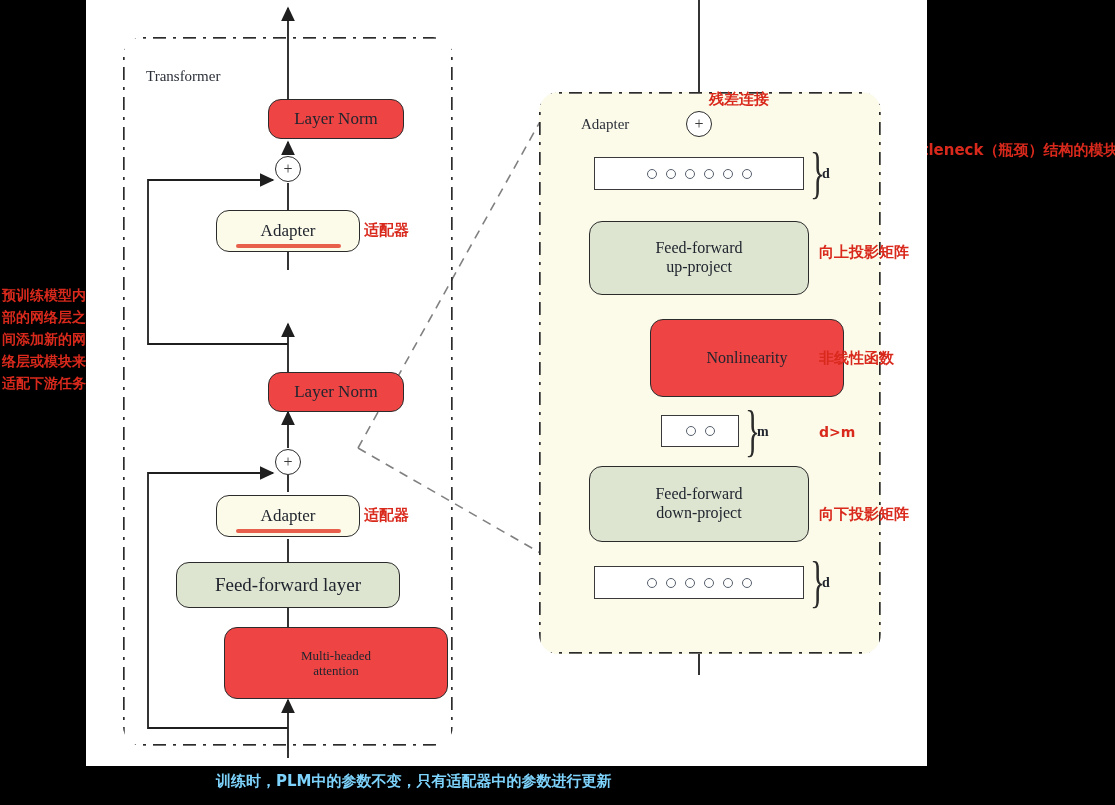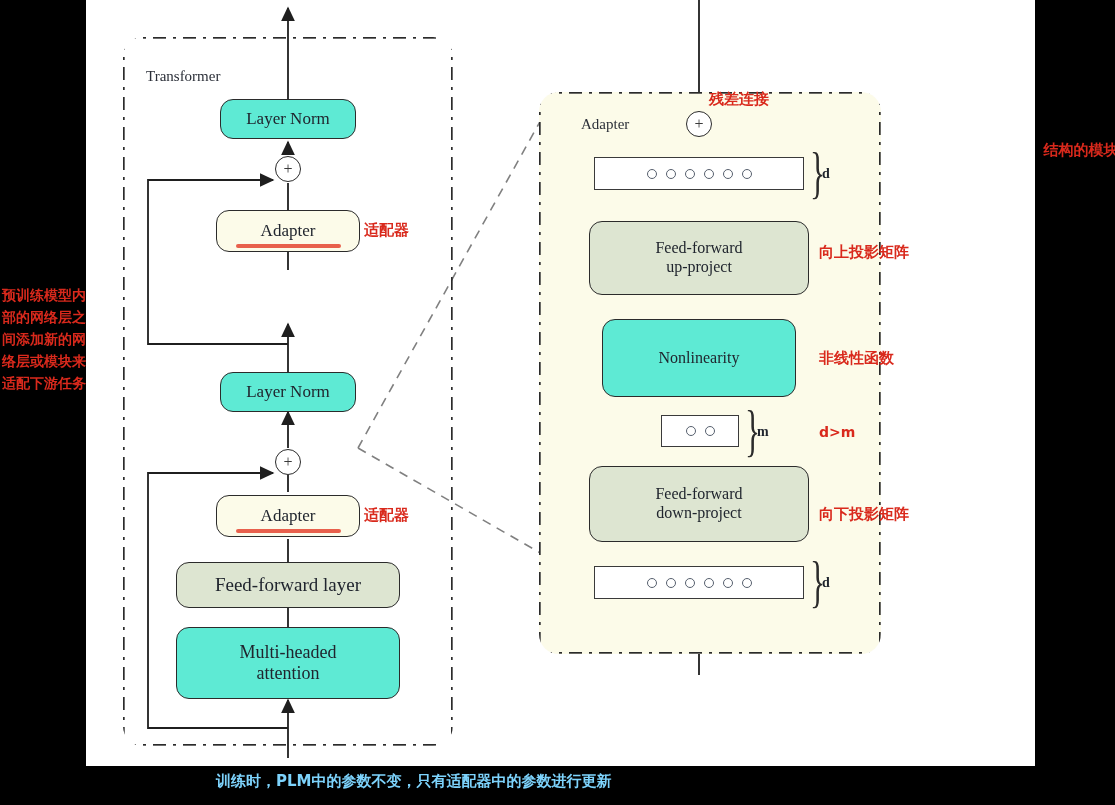--- a/index.html
+++ b/index.html
@@ -5,7 +5,7 @@
   html,body{margin:0;padding:0;background:#000;}
   body{width:1115px;height:805px;overflow:hidden;font-family:"Liberation Serif",serif;}
   #root{position:relative;width:1115px;height:805px;background:#000;}
-  #canvas{position:absolute;left:86px;top:0;width:949px;height:766px;background:#fff;}
+  #canvas{position:absolute;left:86px;top:0;width:841px;height:766px;background:#fff;}
 
   .svgl{position:absolute;left:0;top:0;width:827px;height:766px;overflow:visible;pointer-events:none;}
 

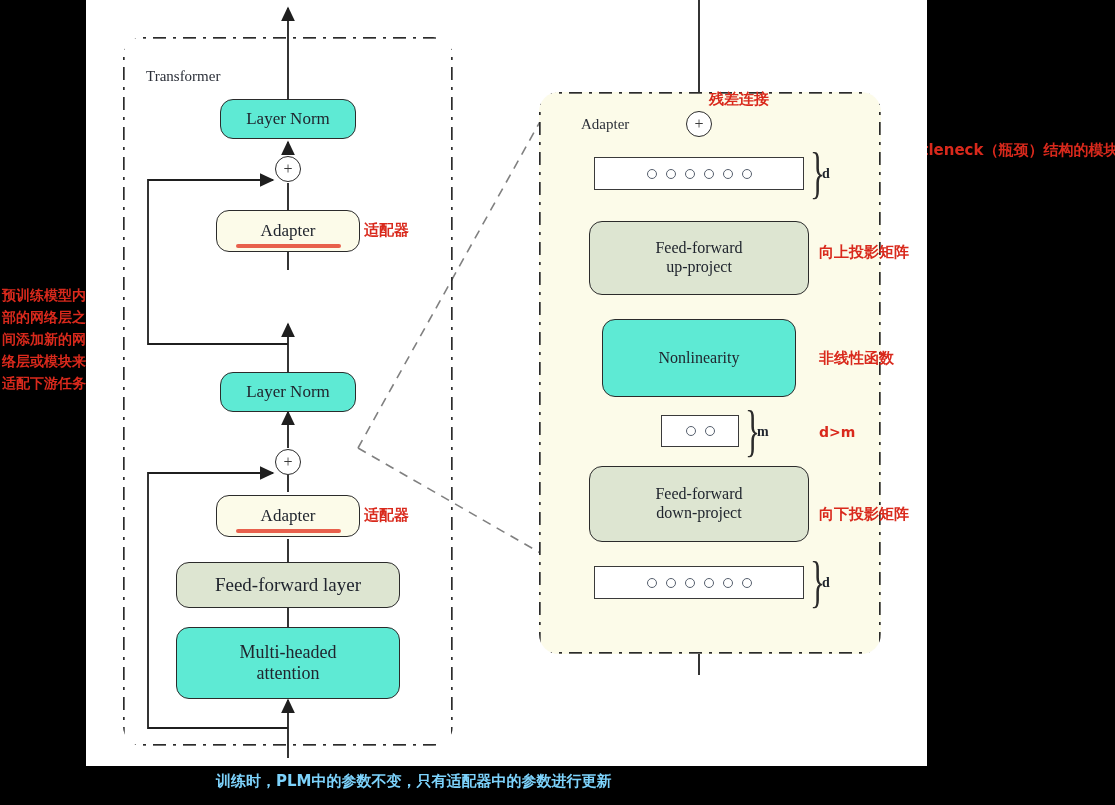--- a/index.html
+++ b/index.html
@@ -14,7 +14,7 @@
        display:flex;align-items:center;justify-content:center;text-align:center;
        color:#20252e;font-family:"Liberation Serif",serif;line-height:1.18;}
   .rb{border-radius:13px;}
-  .white{background:#5eead4;}
+  .white{background:#ef4444;margin-left:48px;}
   .cream{background:#fcfbe9;}
   .green{background:#dde5d1;}
 

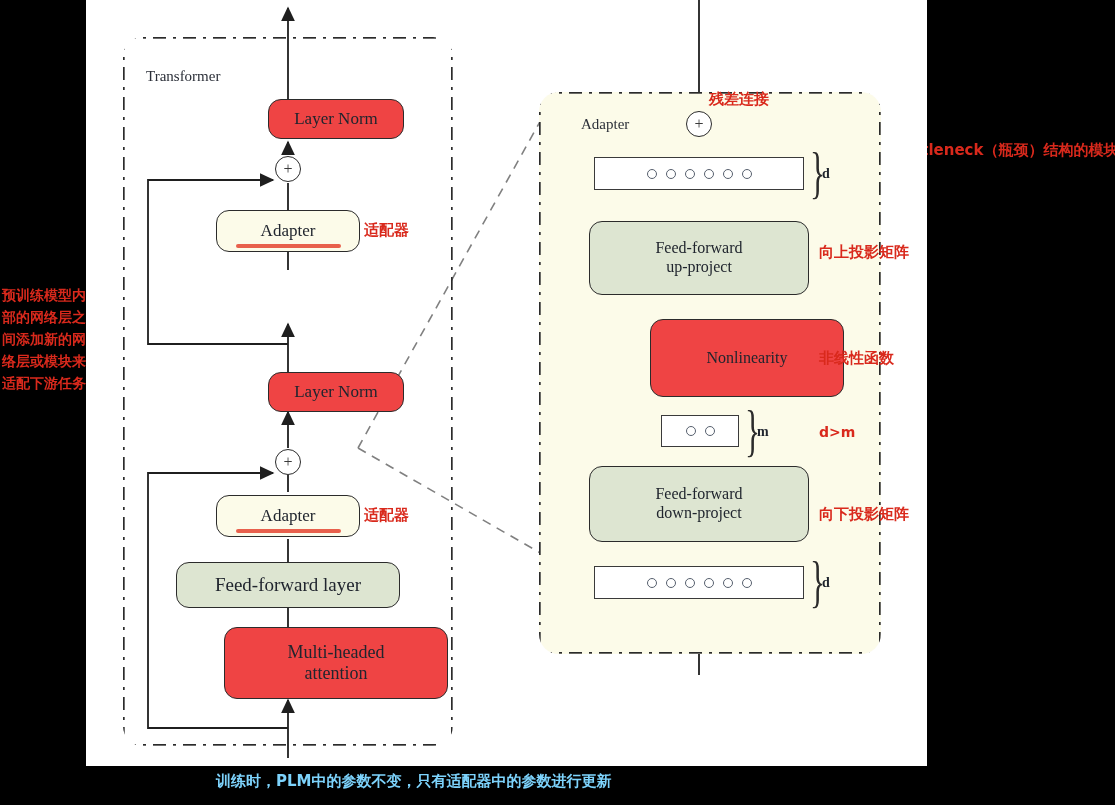--- a/index.html
+++ b/index.html
@@ -168,7 +168,7 @@
 
     <div class="box rb green" style="left:90px;top:562px;width:224px;height:46px;font-size:19px;">Feed-forward layer</div>
 
-    <div class="box rb white" style="left:90px;top:627px;width:224px;height:72px;font-size:18px;flex-direction:column;">
+    <div class="box rb white" style="left:90px;top:627px;width:224px;height:72px;font-size:13px;flex-direction:column;">
       <span>Multi-headed</span>
       <span>attention</span>
     </div>

